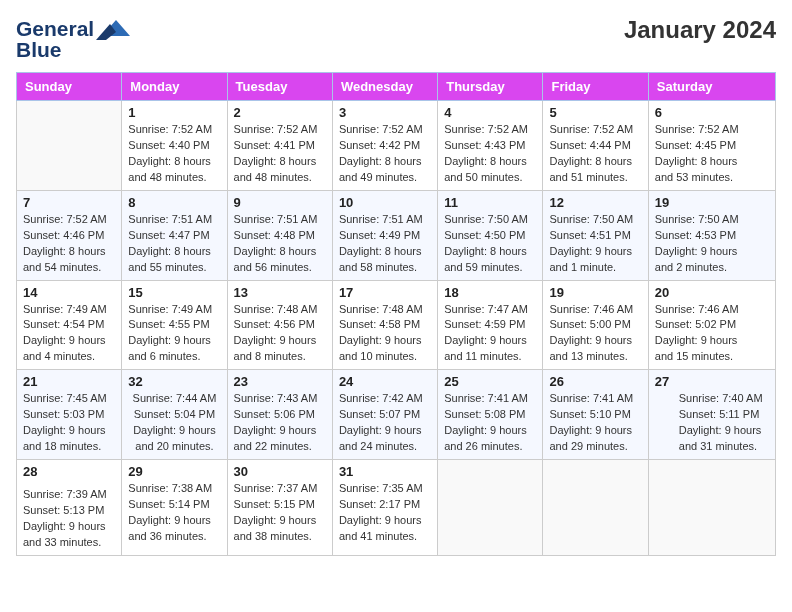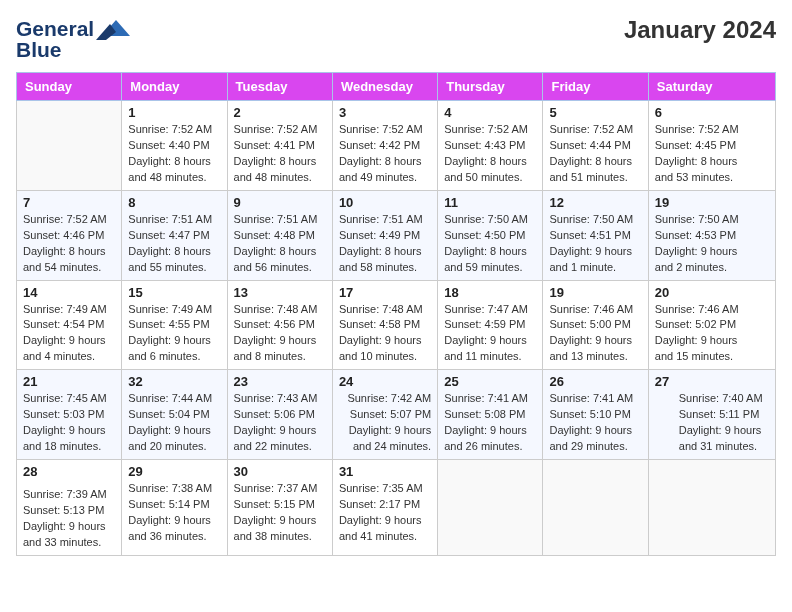--- a/index.html
+++ b/index.html
@@ -264,7 +264,7 @@
         </td>
         <td>
           <span class="day-num">32</span>
-          <div class="day-info" style="white-space: pre-line;">Sunrise: 7:44 AM
+          <div class="day-info" style="white-space: pre-line; text-align: center;">Sunrise: 7:44 AM
 Sunset: 5:04 PM
 Daylight: 9 hours
 and 20 minutes.</div>

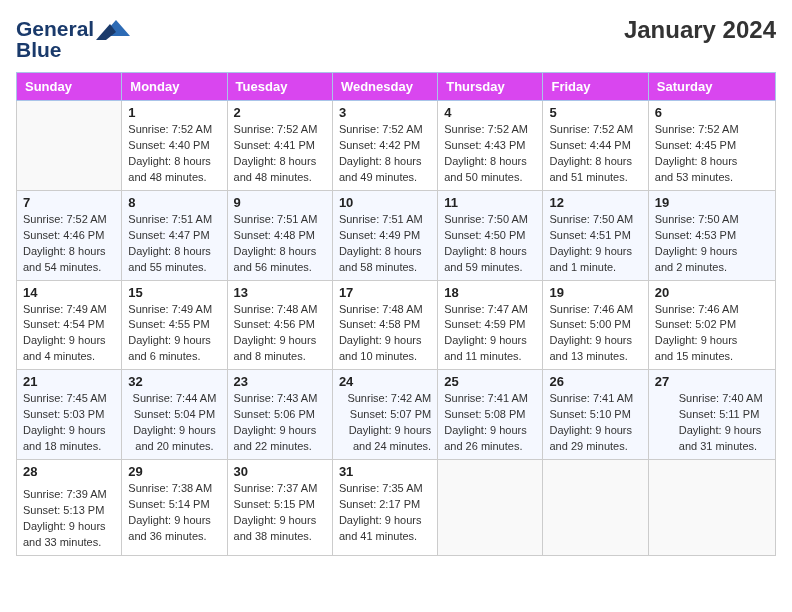--- a/index.html
+++ b/index.html
@@ -278,7 +278,7 @@
         </td>
         <td>
           <span class="day-num">24</span>
-          <div class="day-info" style="white-space: pre-line; text-align: right;">Sunrise: 7:42 AM
+          <div class="day-info" style="white-space: pre-line;">Sunrise: 7:42 AM
 Sunset: 5:07 PM
 Daylight: 9 hours
 and 24 minutes.</div>

